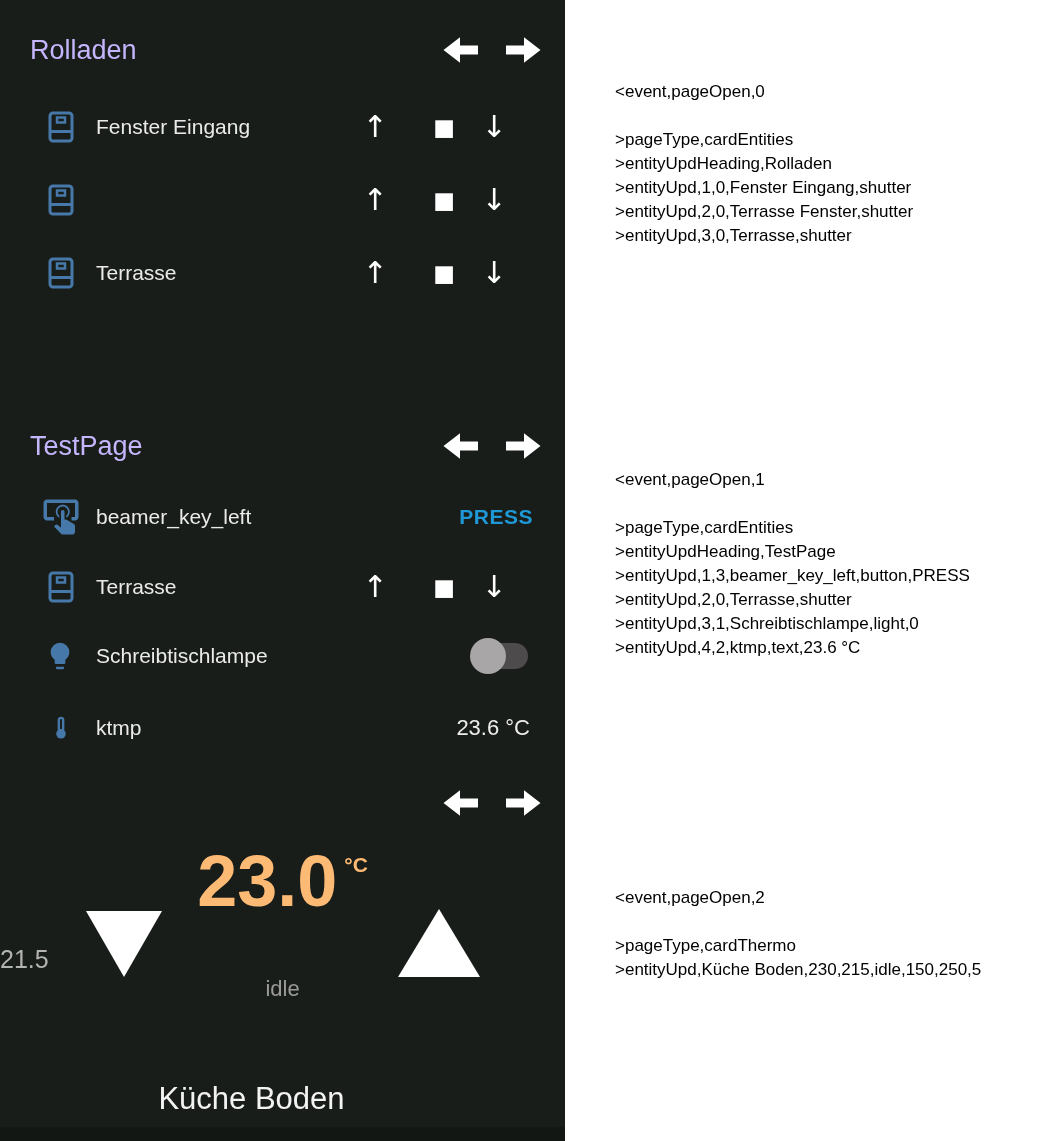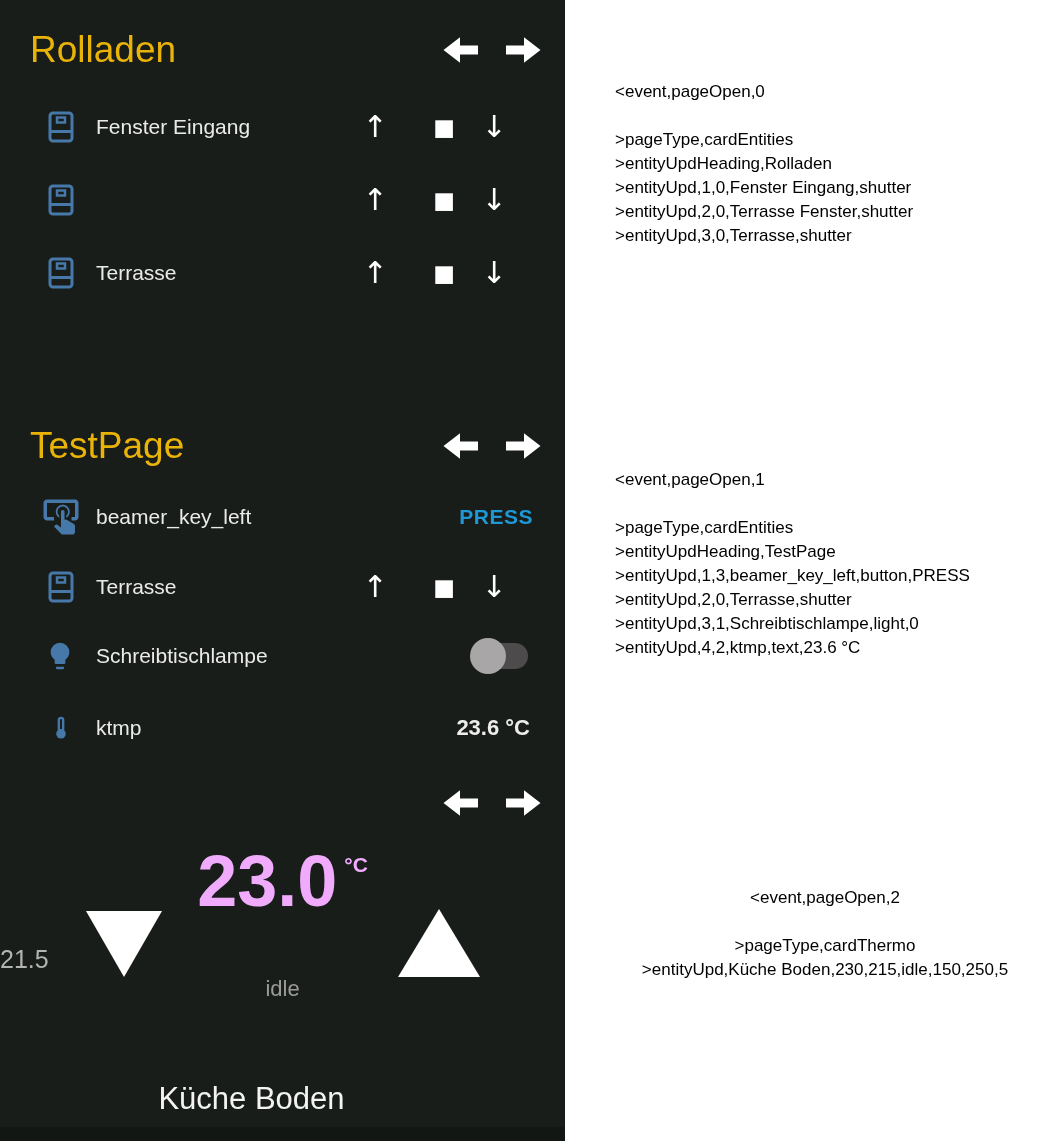--- a/index.html
+++ b/index.html
@@ -8,7 +8,7 @@
   
   .panel{position:absolute;left:0;top:0;width:565px;height:1141px;background:#191d19;}
   .panel-bottom-strip{position:absolute;left:0;top:1127px;width:565px;height:14px;background:#131713;}
-  .heading{position:absolute;left:30px;margin:0;font-size:37px;font-weight:400;color:#eab308;line-height:40px;}
+  .heading{position:absolute;left:30px;margin:0;font-size:27px;font-weight:400;color:#c4b5fd;line-height:40px;}
   .nav{position:absolute;left:440px;width:104px;display:flex;justify-content:space-between;}
   .nav-btn{display:inline-block;width:40px;height:30px;cursor:pointer;}
   .row{position:absolute;left:0;width:565px;height:44px;}

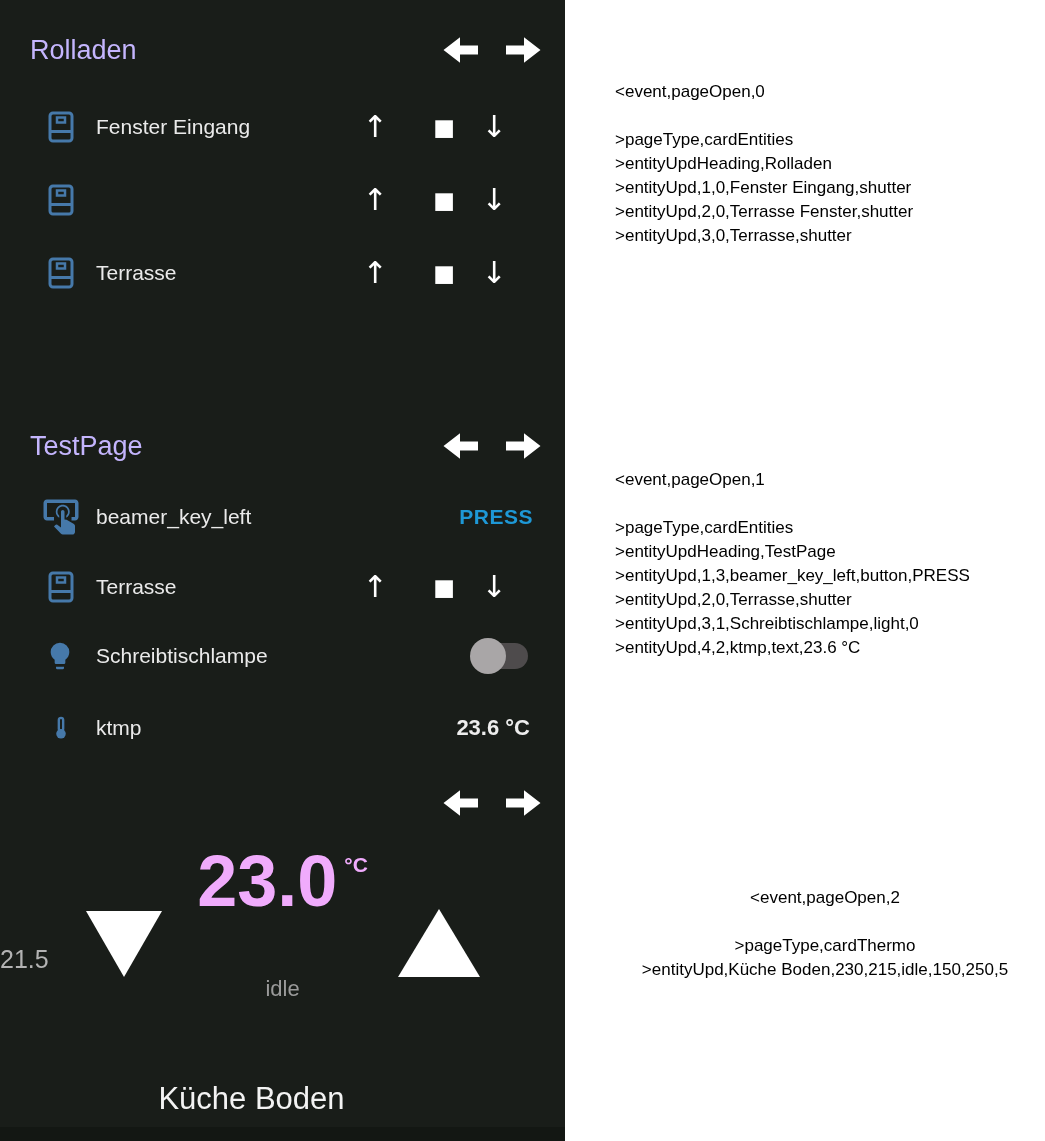--- a/index.html
+++ b/index.html
@@ -21,7 +21,7 @@
   .g-down{left:477px;font-size:30px;}
   .press{position:absolute;right:32px;top:0;height:44px;line-height:44px;font-size:21px;font-weight:700;
          letter-spacing:.5px;color:#1e98d6;cursor:pointer;}
-  .value{position:absolute;right:35px;top:0;height:44px;line-height:44px;font-size:22px;color:#ededed;font-weight:bold;}
+  .value{position:absolute;right:35px;top:0;height:44px;line-height:44px;font-size:22px;color:#ededed;}
   
   .toggle{position:absolute;left:470px;top:50%;transform:translateY(-50%);width:58px;height:38px;cursor:pointer;}
   .toggle .track{position:absolute;left:2px;top:6px;width:56px;height:26px;border-radius:13px;background:#4e4b4c;}

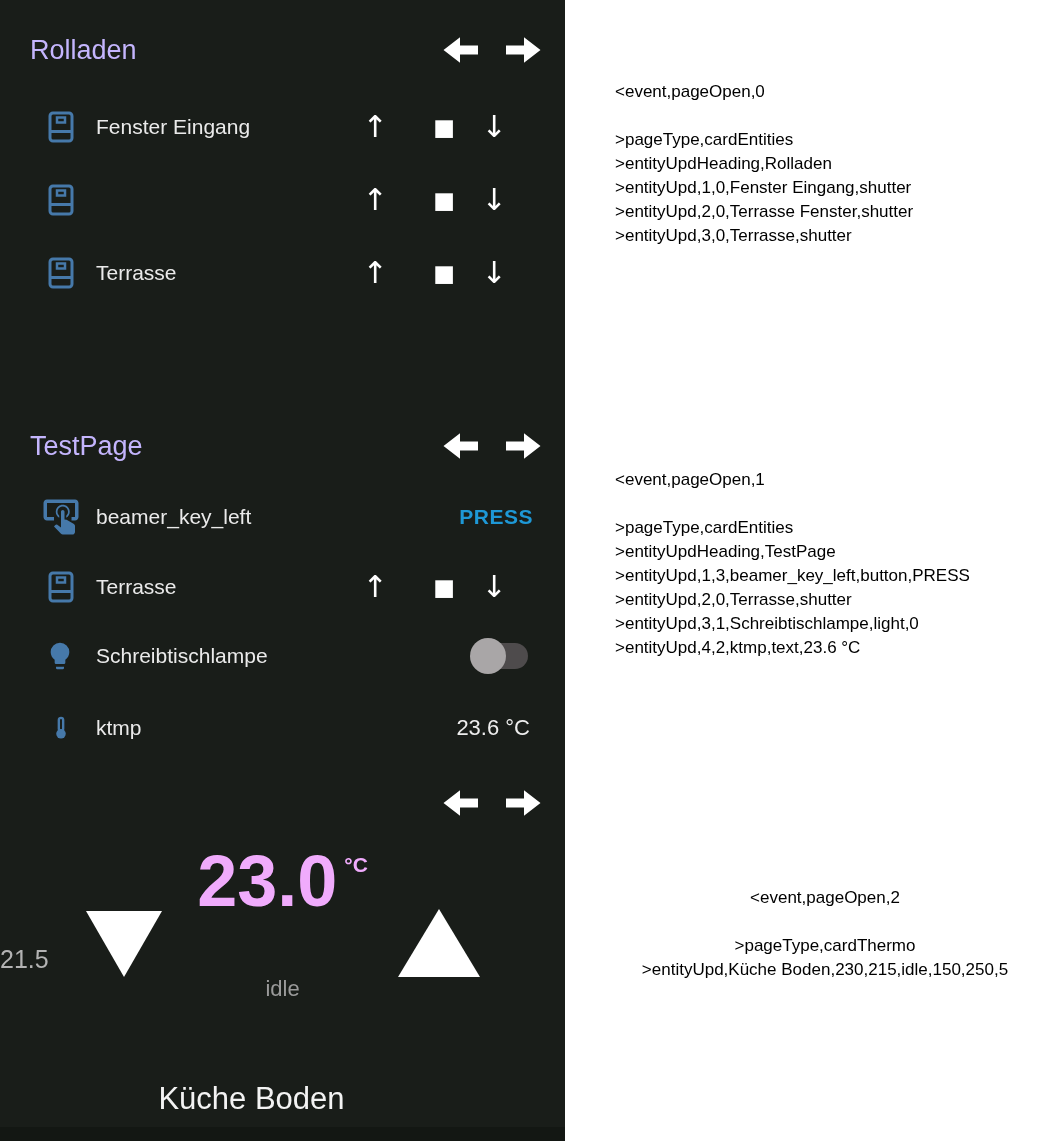--- a/index.html
+++ b/index.html
@@ -27,7 +27,7 @@
   .toggle .track{position:absolute;left:2px;top:6px;width:56px;height:26px;border-radius:13px;background:#4e4b4c;}
   .toggle .knob{position:absolute;left:0;top:1px;width:36px;height:36px;border-radius:50%;background:#a9a6a7;}
   
-  .temp-wrap{position:absolute;left:0;top:845px;width:565px;text-align:center;color:#f0abfc;}
+  .temp-wrap{position:absolute;left:0;top:845px;width:565px;text-align:center;color:#fdba74;}
   .big-temp{font-size:72px;font-weight:700;line-height:1;}
   .temp-unit{display:inline-block;position:relative;top:-34px;margin-left:7px;font-size:21px;font-weight:700;}
   .tri-btn{position:absolute;line-height:0;cursor:pointer;}

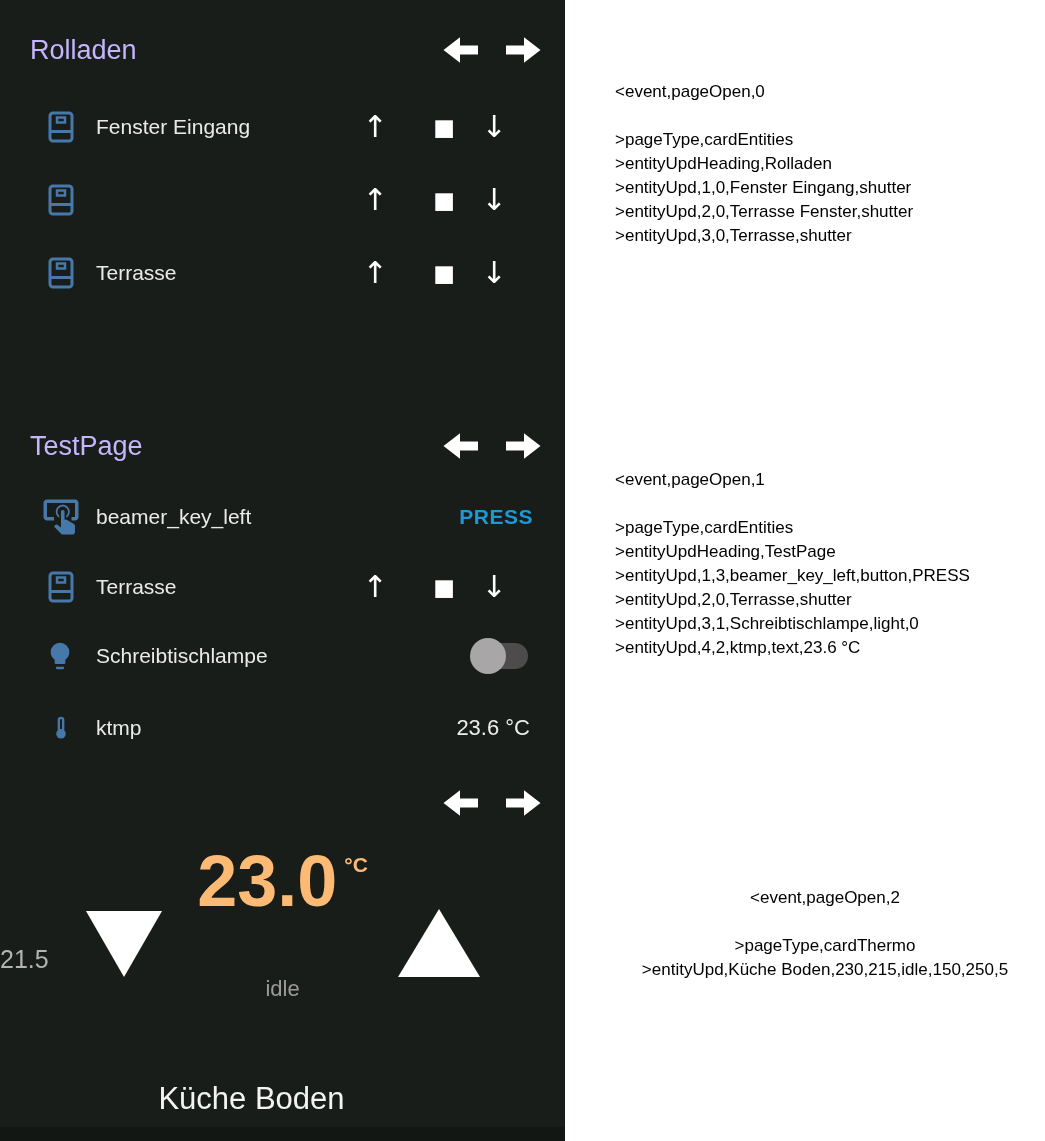--- a/index.html
+++ b/index.html
@@ -37,7 +37,7 @@
   
   .proto{position:absolute;left:615px;width:420px;color:#000;font-family:"Liberation Sans",sans-serif;
          font-size:17px;line-height:24px;font-weight:400;white-space:pre-wrap;}
-  .p0{top:80px;} .p1{top:468px;} .p2{top:886px;text-align:center;}
+  .p0{top:80px;} .p1{top:468px;} .p2{top:886px;}
 </style>
 </head>
 <body>

